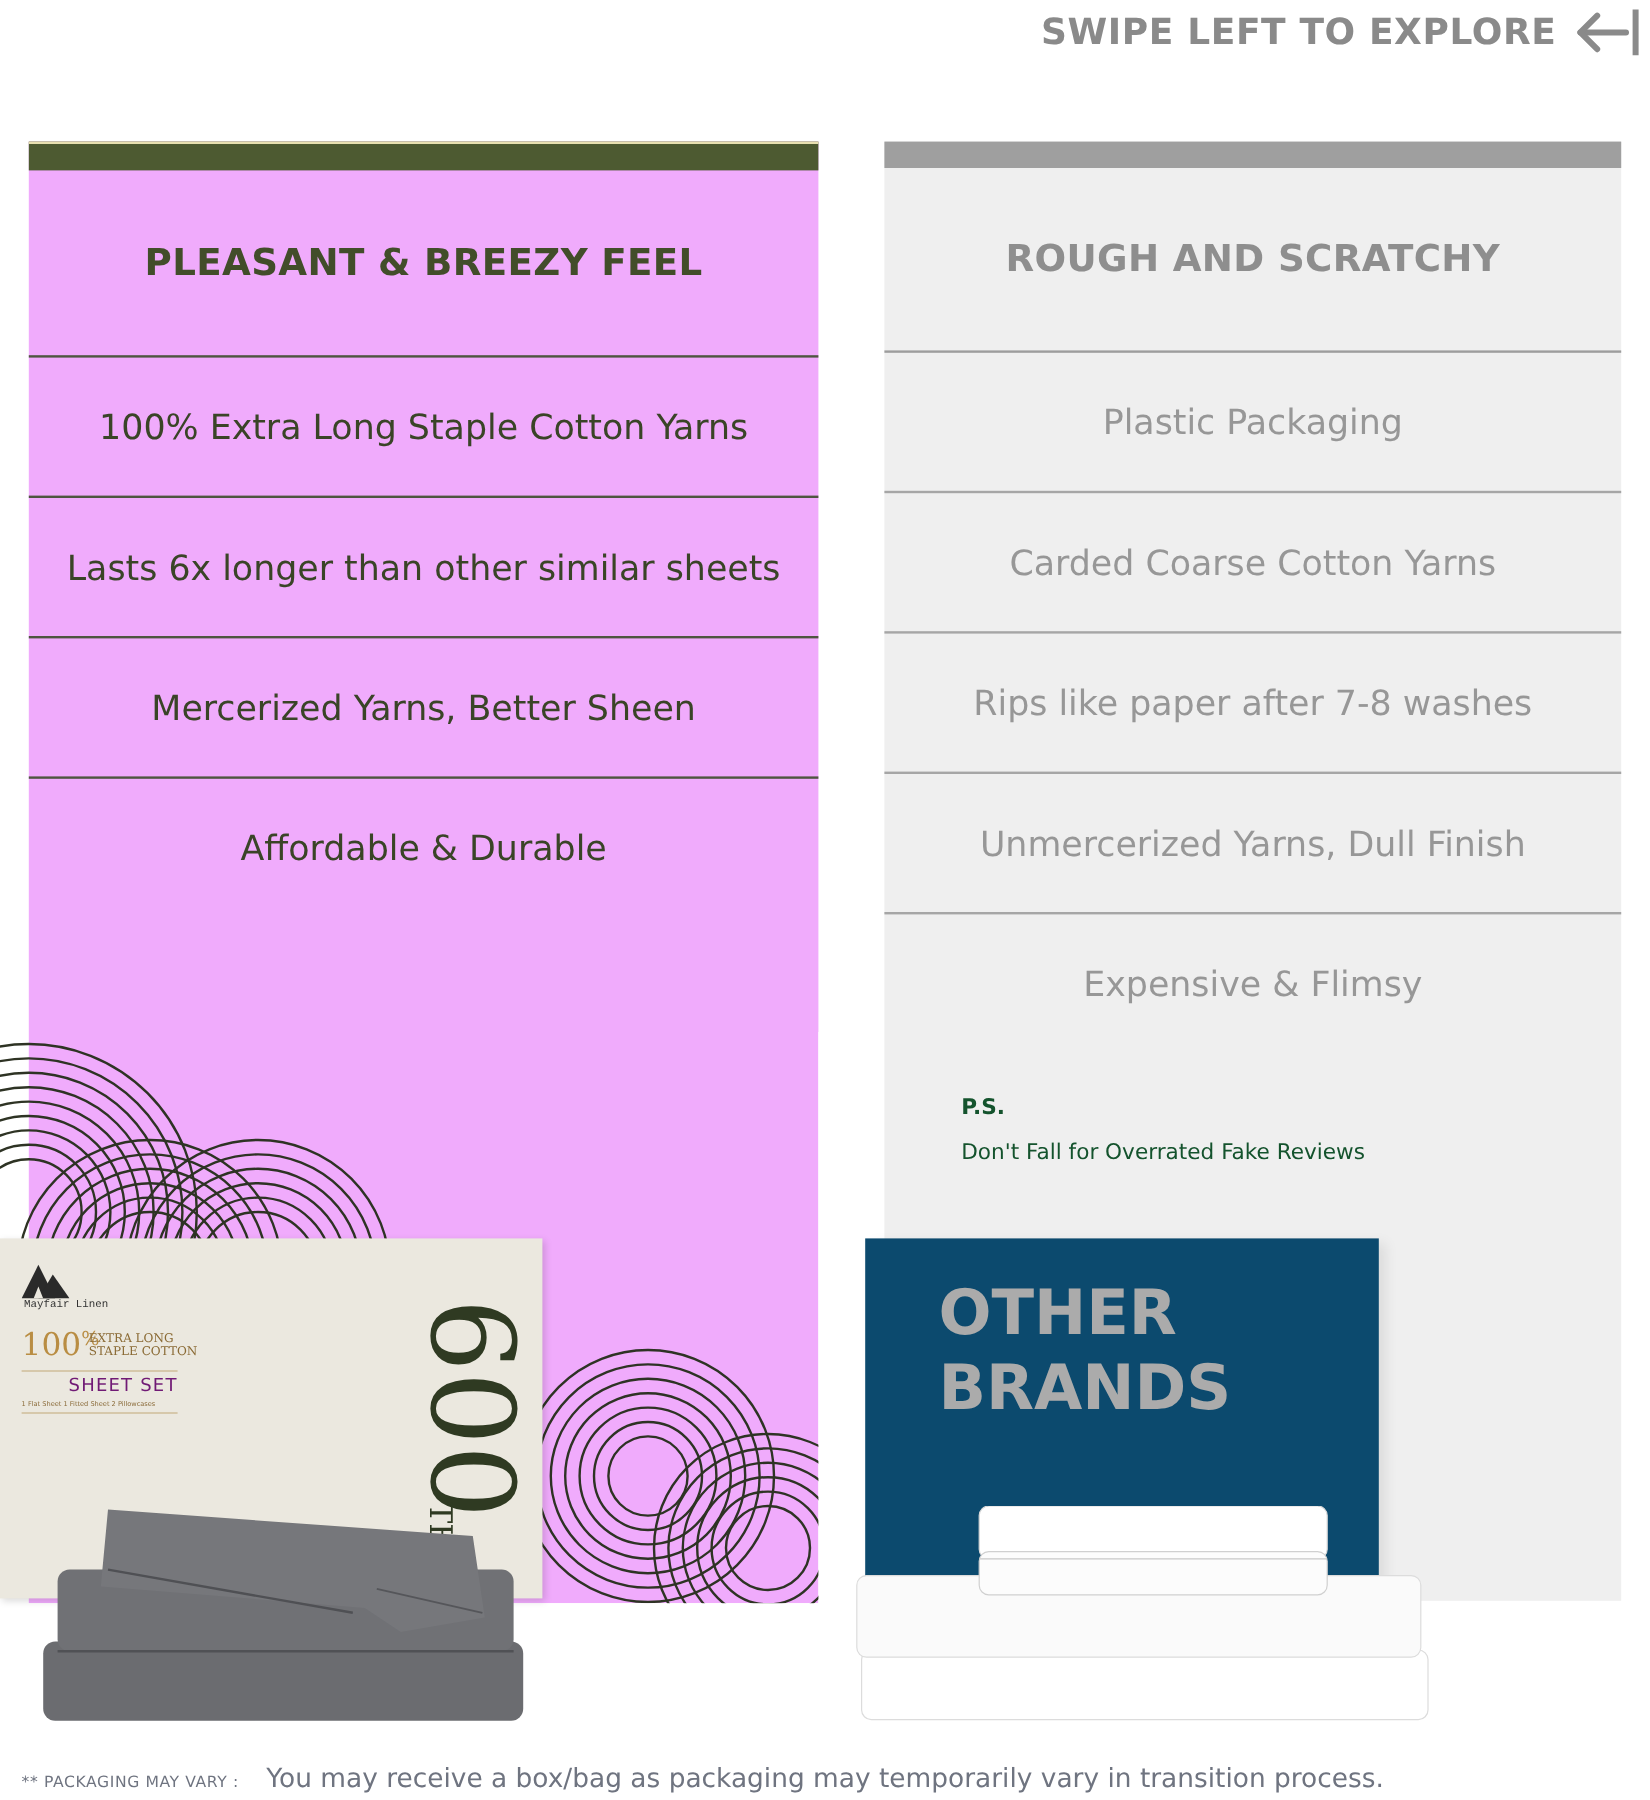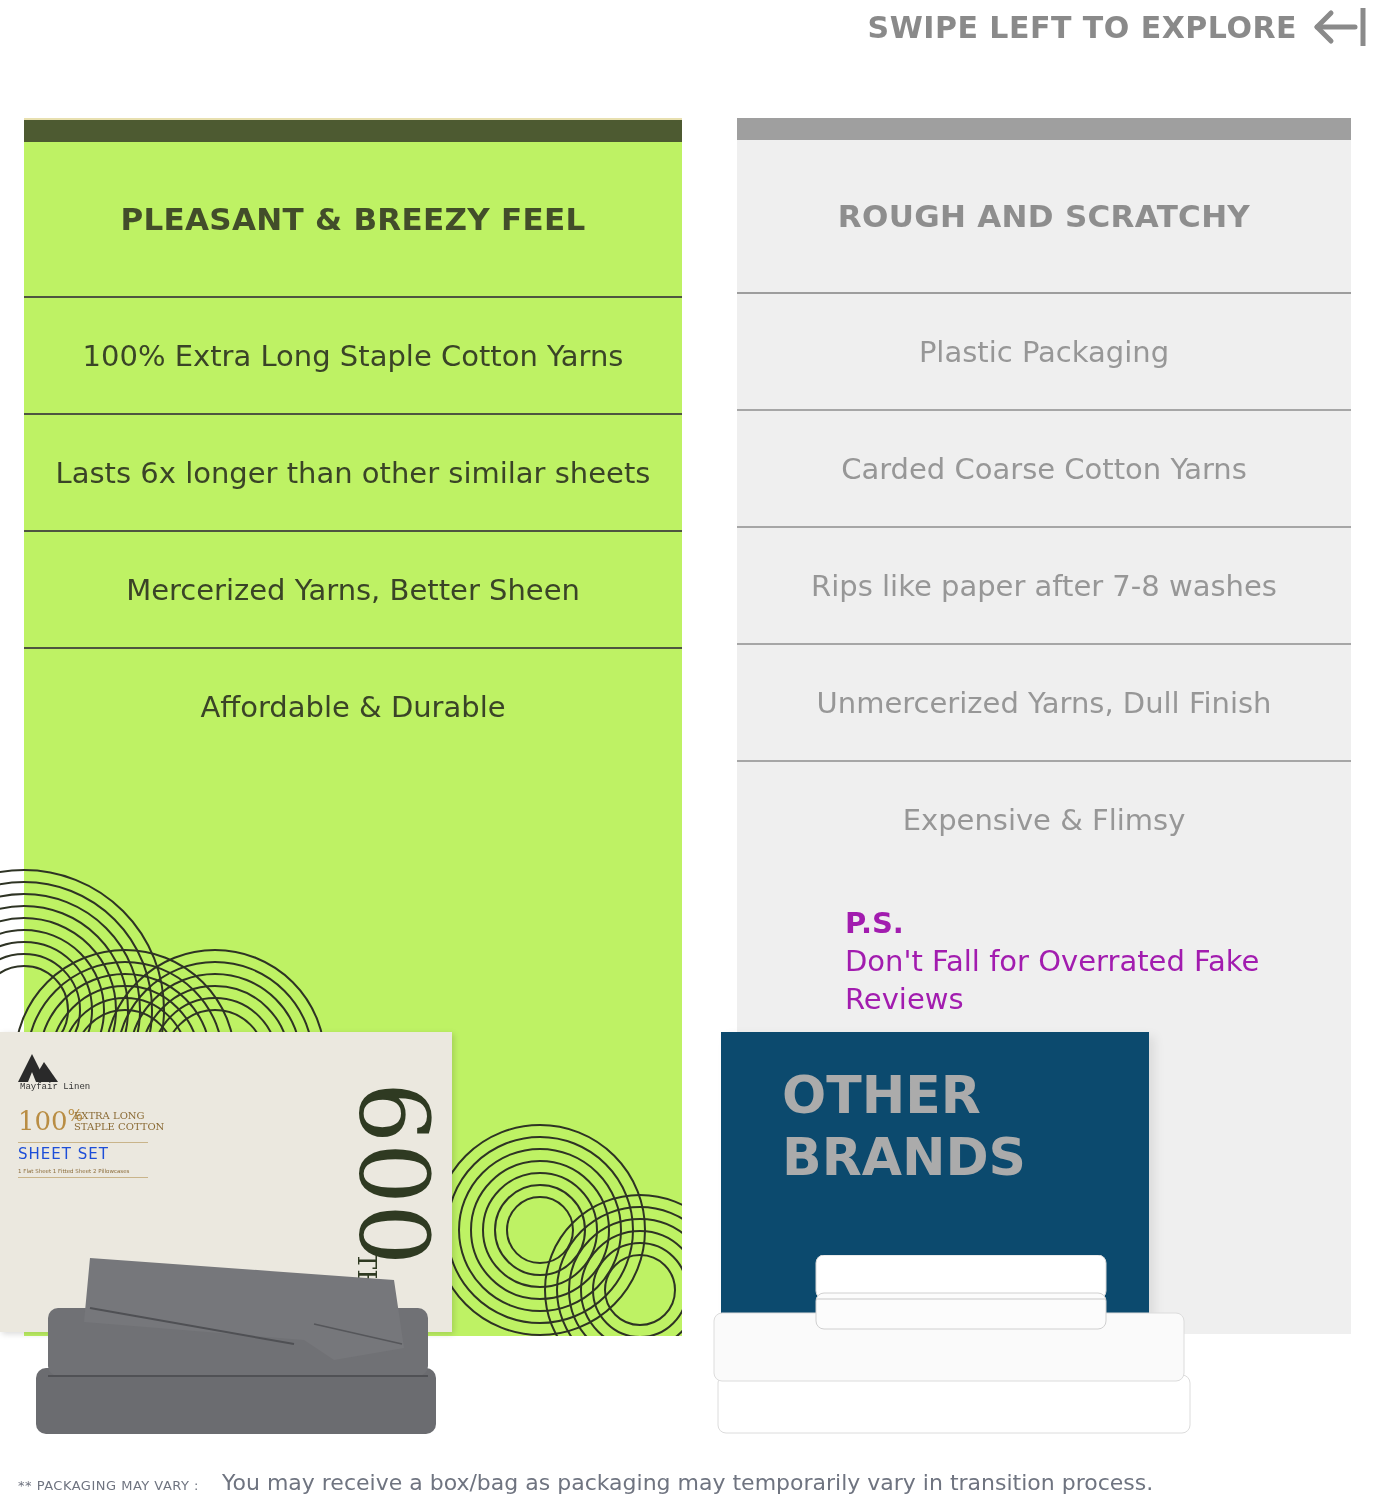--- a/index.html
+++ b/index.html
@@ -11,7 +11,7 @@
   .swipe svg { display: block; }
 
   .col { position: absolute; top: 118px; }
-  .col-left  { left: 24px;  width: 658px; height: 1218px; background: #bef264; }
+  .col-left  { left: 24px;  width: 658px; height: 1218px; background: #f0abfc; }
   .col-right { left: 737px; width: 614px; height: 1216px; background: #efefef; }
 
   .bar { height: 22px; }

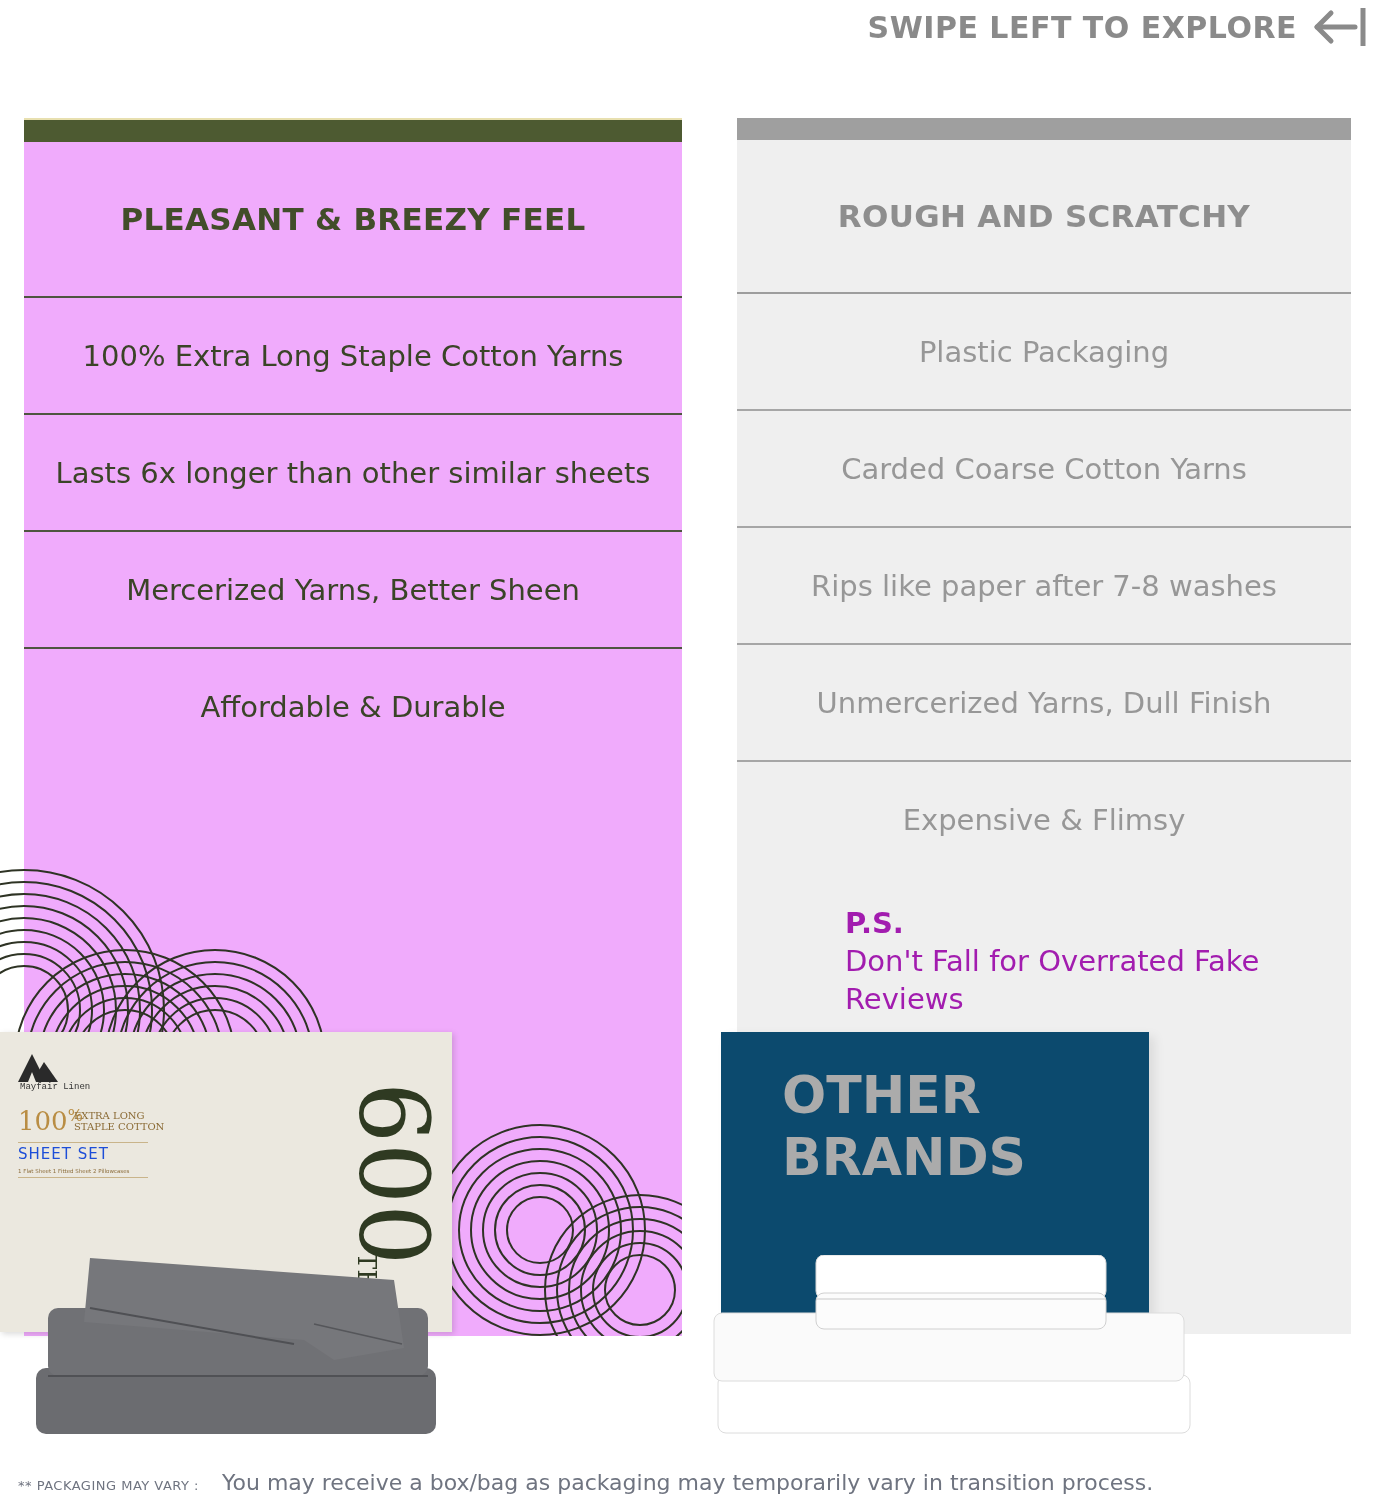--- a/index.html
+++ b/index.html
@@ -29,7 +29,7 @@
   .col-right .row { color: #979797; border-bottom: 2px solid #a6a6a6; }
   .row.last { border-bottom: none !important; }
 
-  .ps { position: absolute; left: 64px; top: 786px; color: #a21caf; font-size: 29px; line-height: 38px; margin-left: 44px; }
+  .ps { position: absolute; left: 64px; top: 786px; color: #14532d; font-size: 18px; line-height: 38px; }
   .ps .ps-label { font-weight: bold; }
 
   

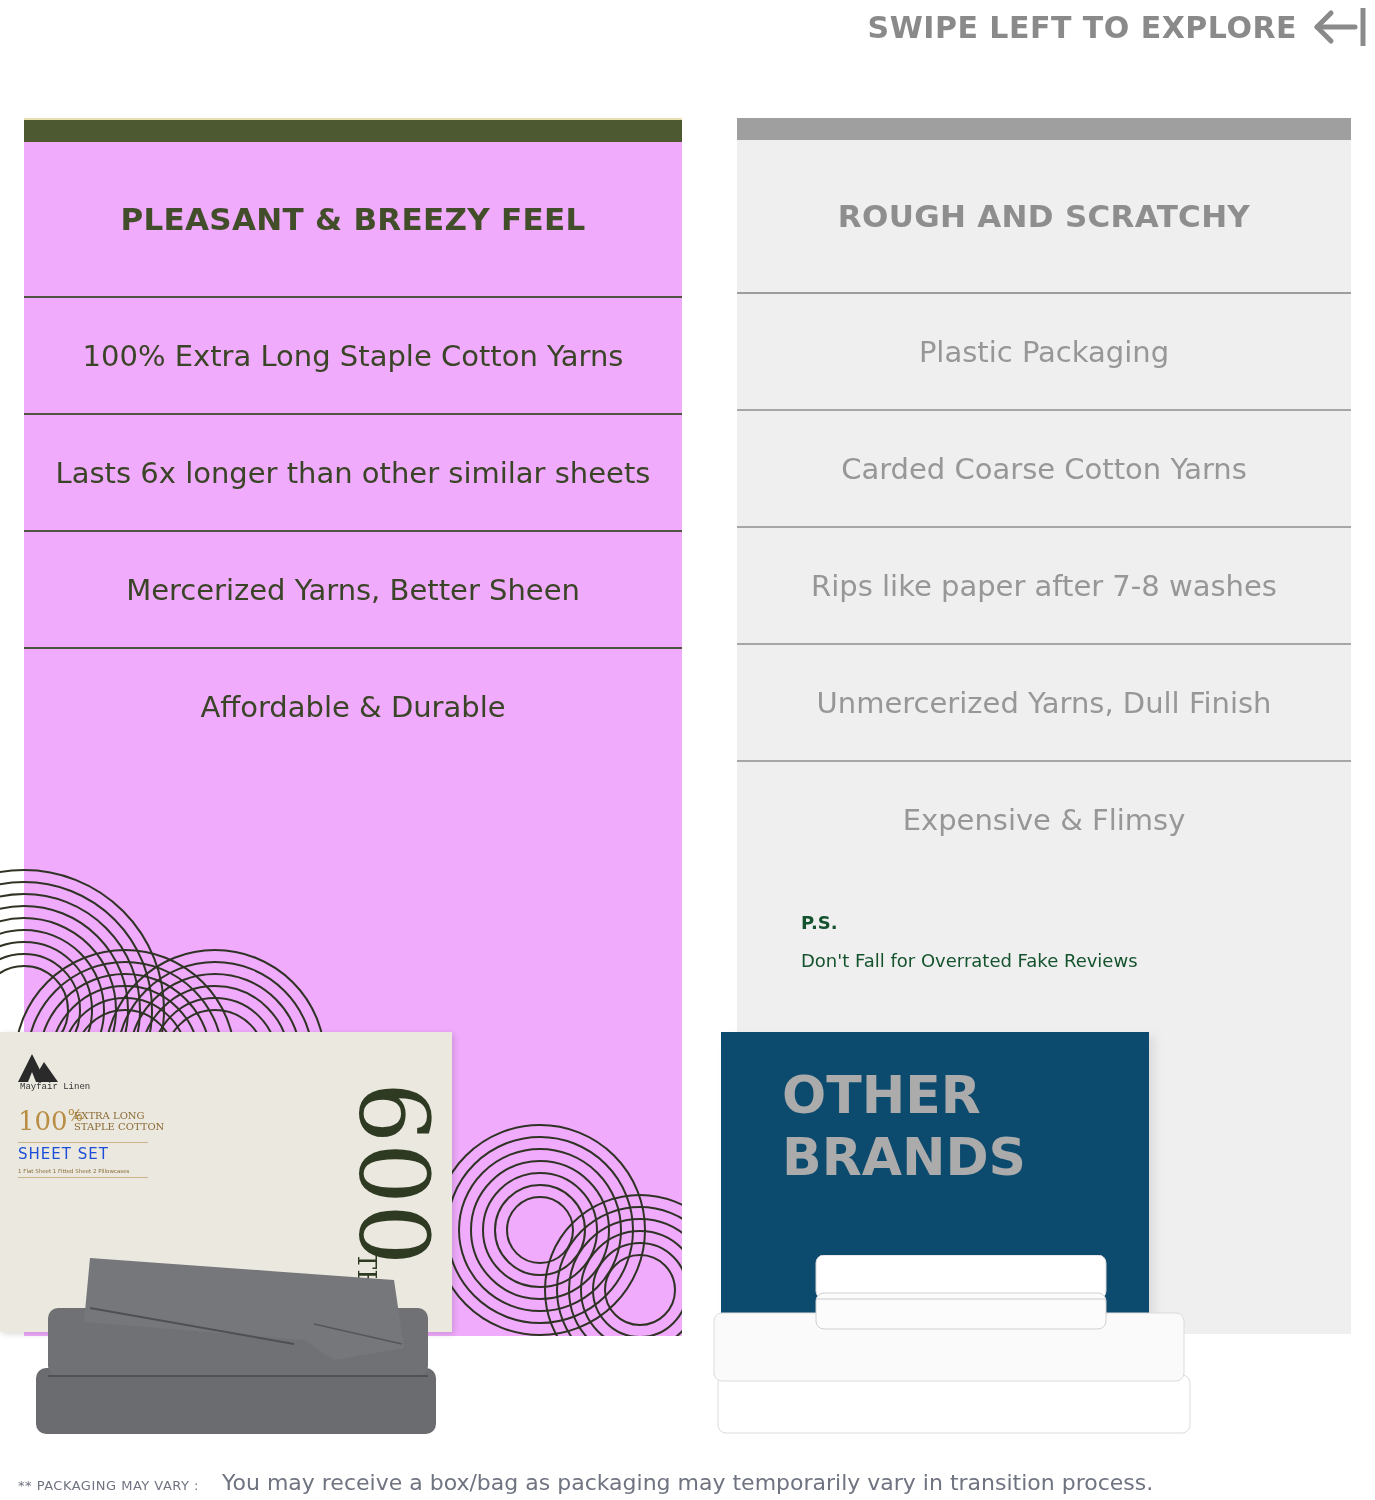--- a/index.html
+++ b/index.html
@@ -39,8 +39,8 @@
   .box-logo-text { position: absolute; left: 20px; top: 50px; font-family: Liberation Mono, monospace; font-size: 9px; color: #333; }
   .box-pct { position: absolute; left: 18px; top: 74px; font-family: "DejaVu Serif", serif; color: #b98d43; font-size: 26px; }
   .box-pct-sub { position: absolute; left: 74px; top: 78px; font-family: "DejaVu Serif", serif; color: #8a6a34; font-size: 10px; line-height: 11px; }
-  .box-sheetset { position: absolute; left: 18px; top: 110px; color: #1d4ed8; font-size: 15px; letter-spacing: 1px;
-                  border-top: 1px solid #c9b48a; padding-top: 2px; width: 130px; }
+  .box-sheetset { position: absolute; left: 18px; top: 110px; color: #701a75; font-size: 15px; letter-spacing: 1px;
+                  border-top: 1px solid #c9b48a; padding-top: 2px; width: 130px; text-align: right; }
   .box-contents { position: absolute; left: 18px; top: 136px; color: #8c6d3c; font-size: 5.5px; border-bottom: 1px solid #c9b48a; width: 130px; padding-bottom: 3px; }
   .box-600 { position: absolute; left: 330px; top: 20px; width: 120px; height: 230px; }
 

